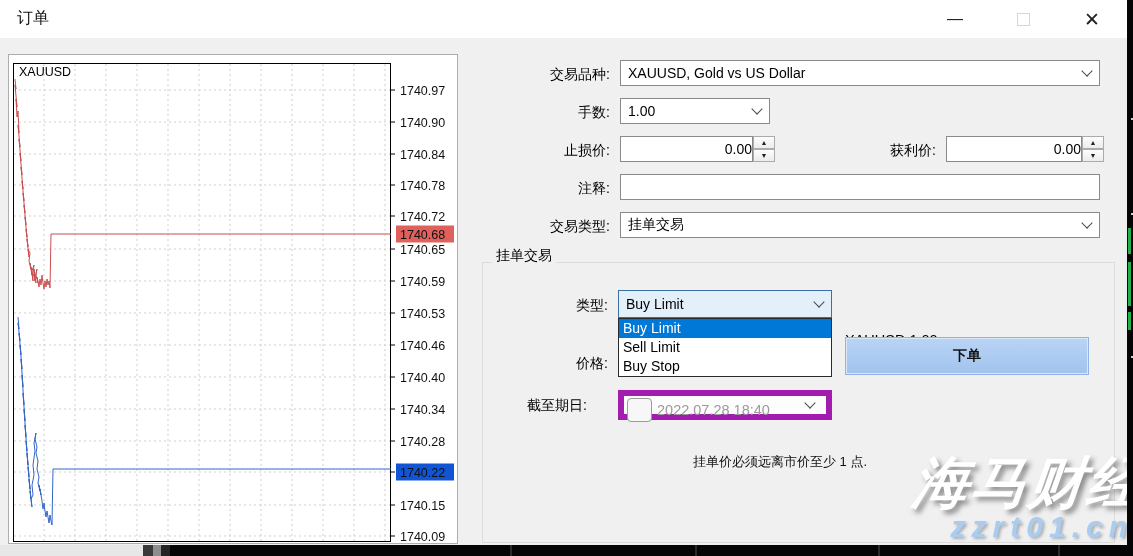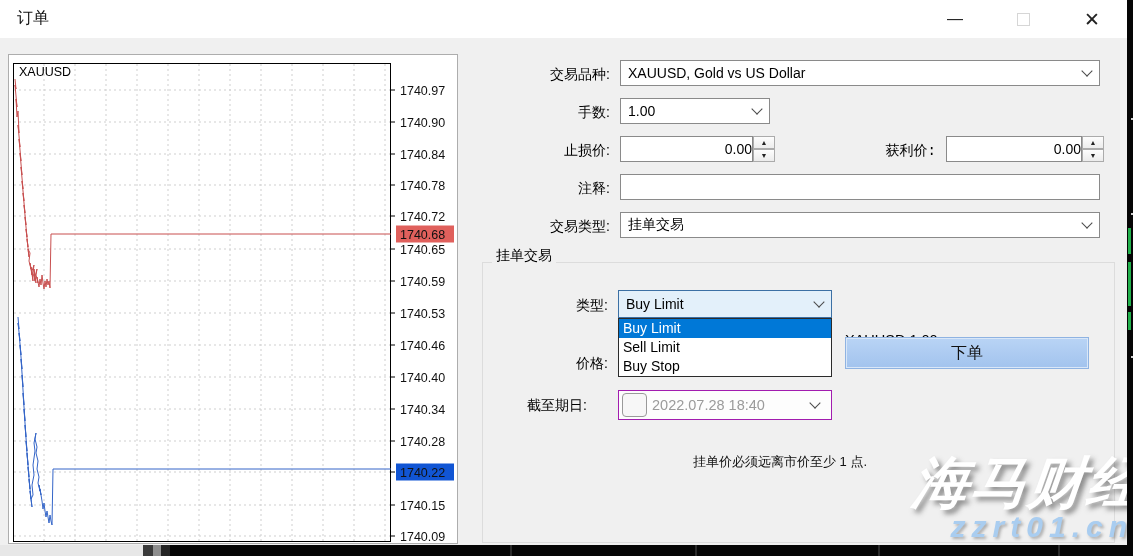--- a/index.html
+++ b/index.html
@@ -171,7 +171,7 @@
   </div>
 </div>
 
-<div class="lbl" style="left:806px; top:142px;font-family:Liberation Mono, monospace;">获利价:</div>
+<div class="lbl" style="left:806px; top:142px;">获利价:</div>
 <div class="spinbox" style="left:946px; top:136px; width:158px;">
   <div class="val" style="width:136px;">0.00</div>
   <div class="spin" style="left:136px;">

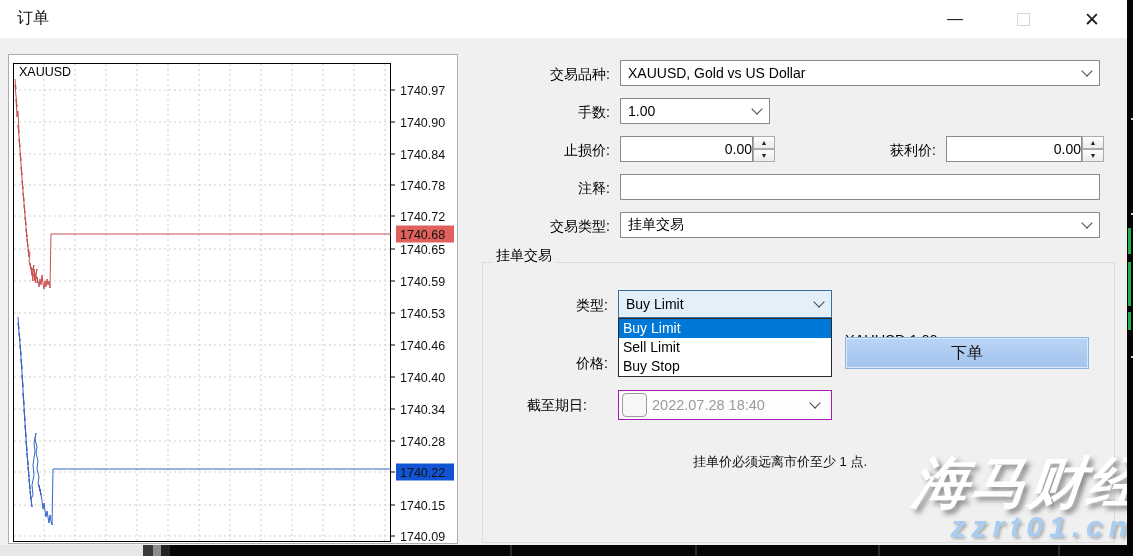--- a/index.html
+++ b/index.html
@@ -52,7 +52,7 @@
 
   .summary { position:absolute; left:845px; top:296px; font-size:14.5px; color:#000;margin-top:36px; }
 
-  .place-btn { position:absolute; left:845px; top:337px; width:244px; height:32px; background:linear-gradient(#b9d4f5,#a2c3ee); border:1px solid #8fb3e2; box-shadow:inset 0 0 0 1px #d9e7f8; display:flex; align-items:center; justify-content:center; font-size:16px; color:#111; }
+  .place-btn { position:absolute; left:845px; top:337px; width:244px; height:38px; background:linear-gradient(#b9d4f5,#a2c3ee); border:1px solid #8fb3e2; box-shadow:inset 0 0 0 1px #d9e7f8; display:flex; align-items:center; justify-content:center; font-size:14px; color:#111;font-weight:bold; }
 
   .date-ctl { position:absolute; left:618px; top:390px; width:214px; height:30px; background:#fdfdfd; border:1px solid #a21caf; }
   .date-chk { position:absolute; left:3px; top:2px; width:25px; height:24px; background:#f7f7f7; border:1px solid #9a9a9a; border-radius:4px; }

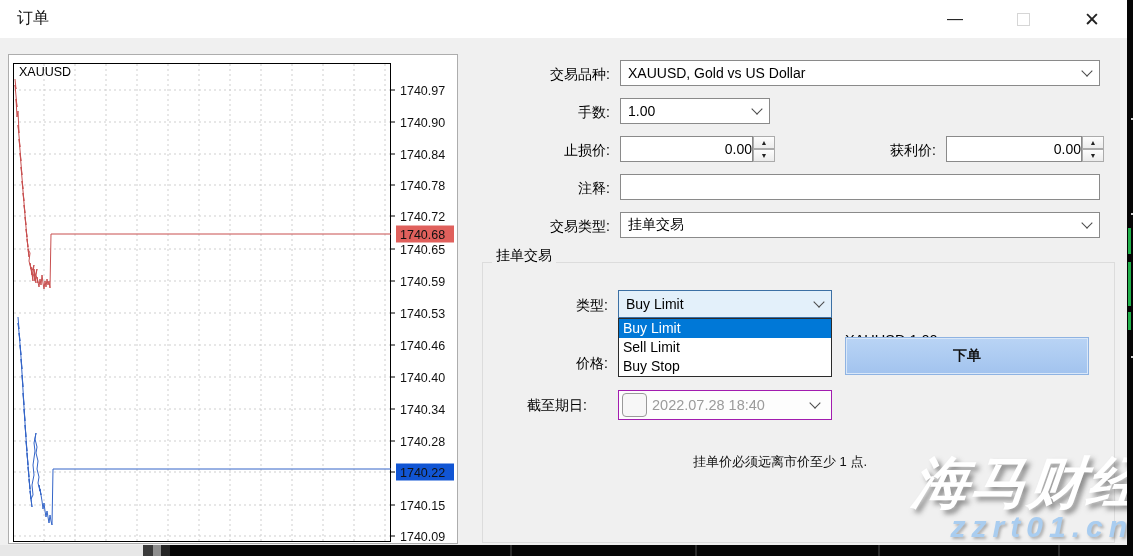--- a/index.html
+++ b/index.html
@@ -54,7 +54,7 @@
 
   .place-btn { position:absolute; left:845px; top:337px; width:244px; height:38px; background:linear-gradient(#b9d4f5,#a2c3ee); border:1px solid #8fb3e2; box-shadow:inset 0 0 0 1px #d9e7f8; display:flex; align-items:center; justify-content:center; font-size:14px; color:#111;font-weight:bold; }
 
-  .date-ctl { position:absolute; left:618px; top:390px; width:214px; height:30px; background:#fdfdfd; border:1px solid #a21caf; }
+  .date-ctl { position:absolute; left:618px; top:390px; width:214px; height:30px; background:#fdfdfd; border:6px solid #a21caf; }
   .date-chk { position:absolute; left:3px; top:2px; width:25px; height:24px; background:#f7f7f7; border:1px solid #9a9a9a; border-radius:4px; }
   .date-val { position:absolute; left:33px; top:0; width:152px; height:28px; display:flex; align-items:center; font-size:14.5px; color:#9b9b9b; overflow:hidden; white-space:nowrap; }
   .date-ctl .chev { right:12px; }

